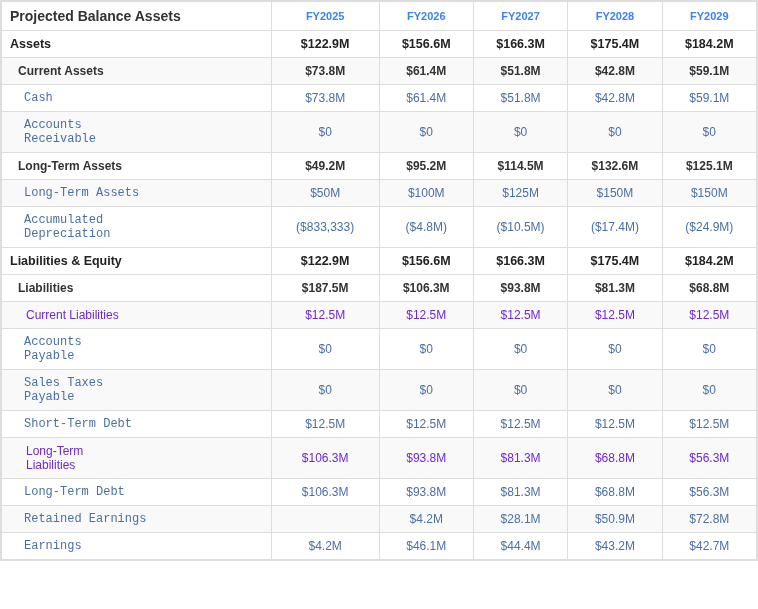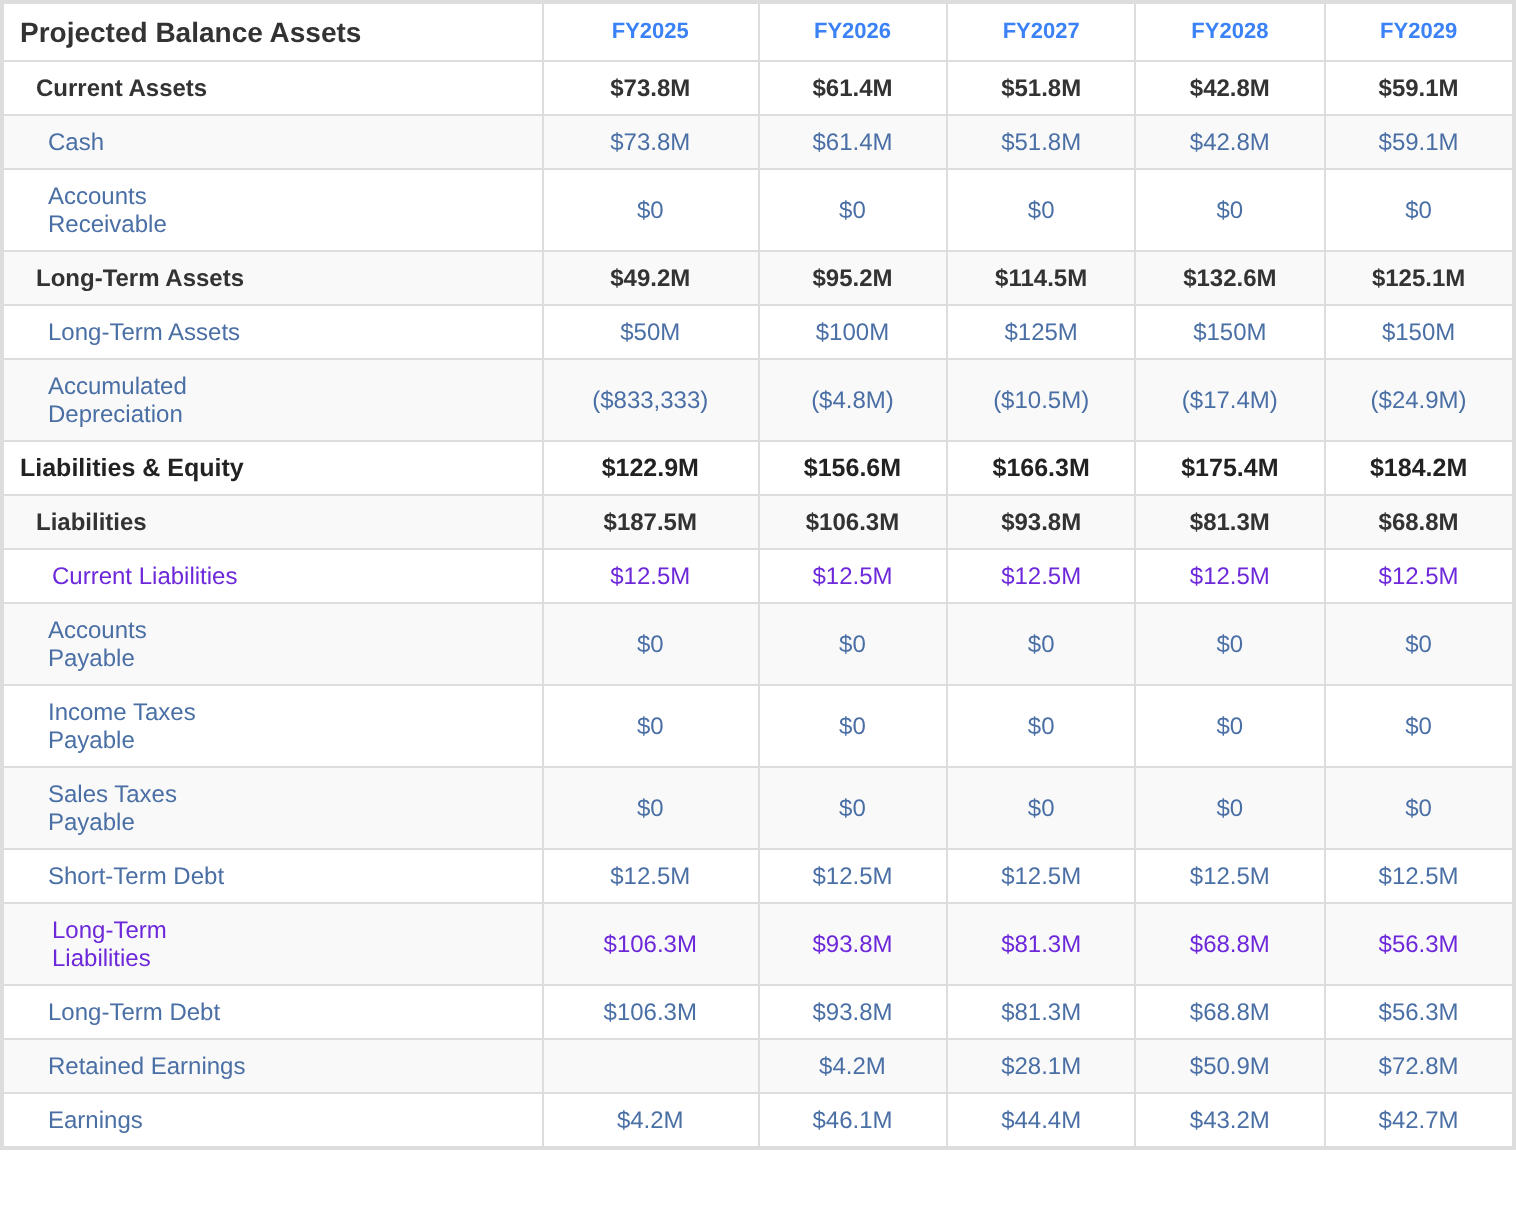--- a/index.html
+++ b/index.html
@@ -96,6 +96,14 @@
       </tr>
     </thead>
     <tbody id="table-body">
+    <tr class="row-section">
+          <td style="white-space: pre-line;">Assets</td>
+          <td>$122.9M</td>
+          <td>$156.6M</td>
+          <td>$166.3M</td>
+          <td>$175.4M</td>
+          <td>$184.2M</td>
+        </tr>
         <tr class="row-subsection">
           <td style="white-space: pre-line;">Current Assets</td>
           <td>$73.8M</td>

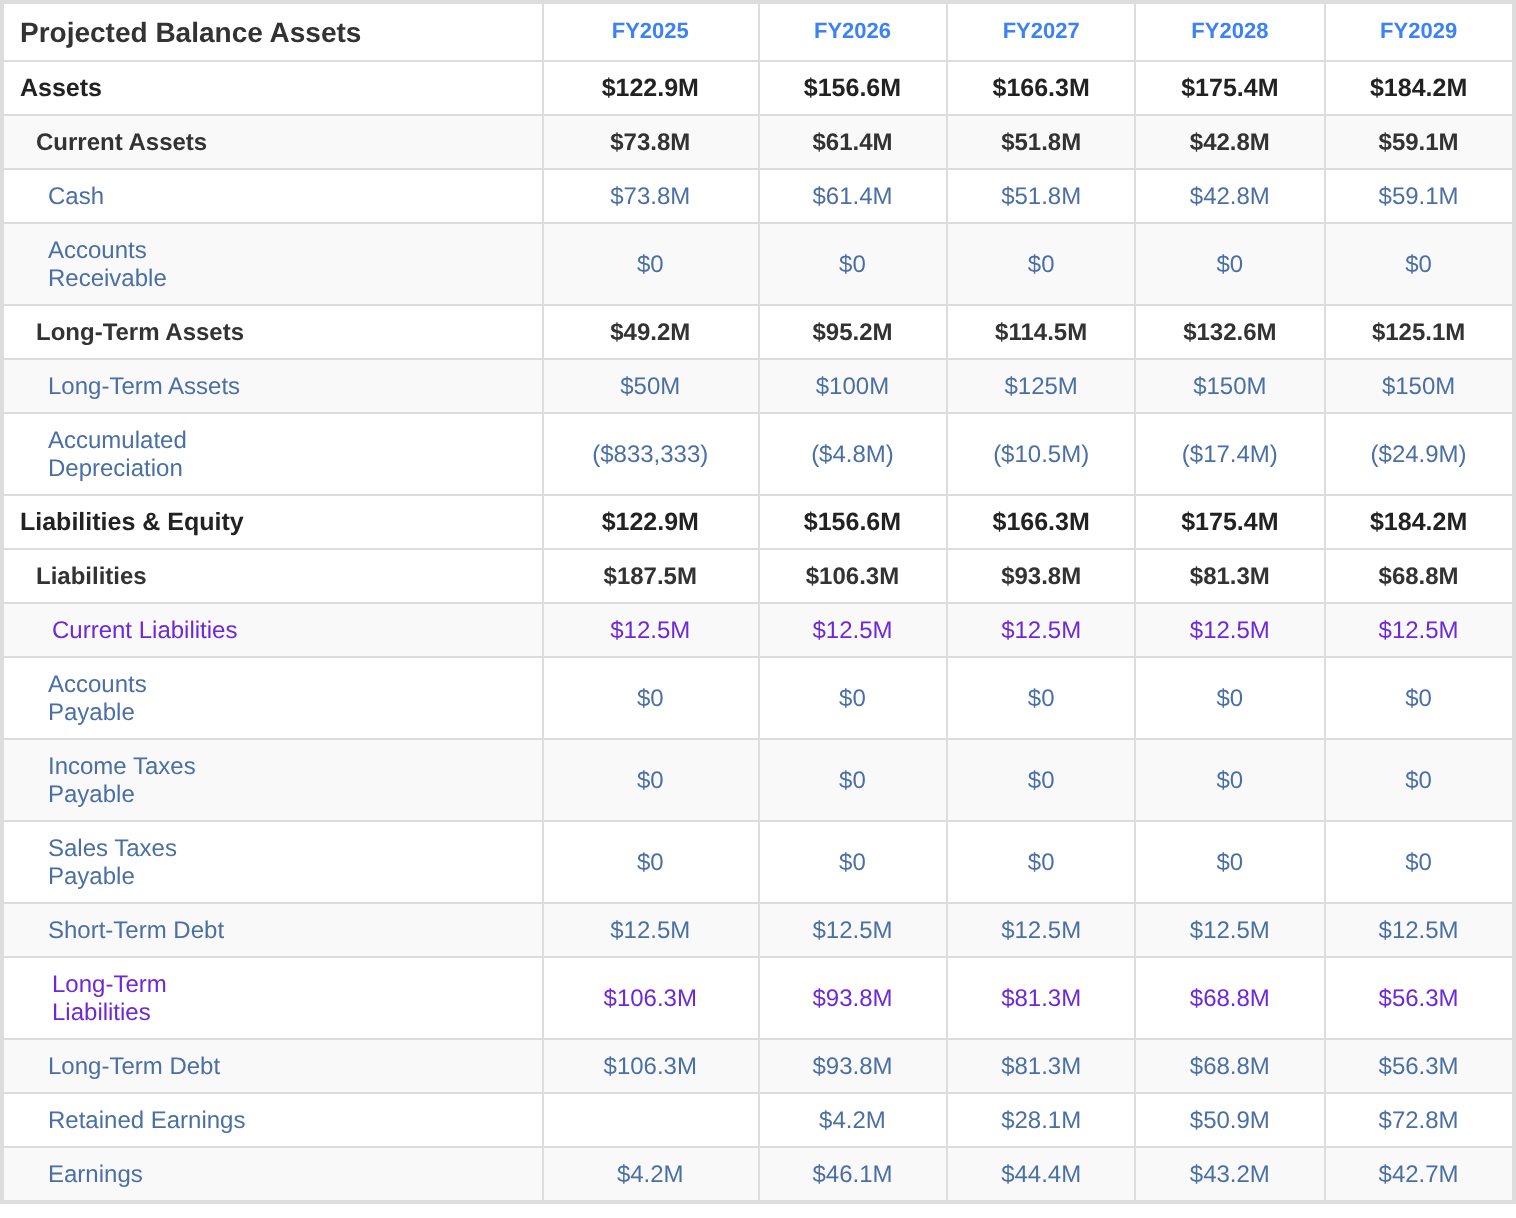--- a/index.html
+++ b/index.html
@@ -60,6 +60,7 @@
     }
     .row-item td:first-child {
       padding-left: 22px;
+      font-family: Liberation Mono, monospace;
     }
     .row-subitem td {
       font-weight: normal;

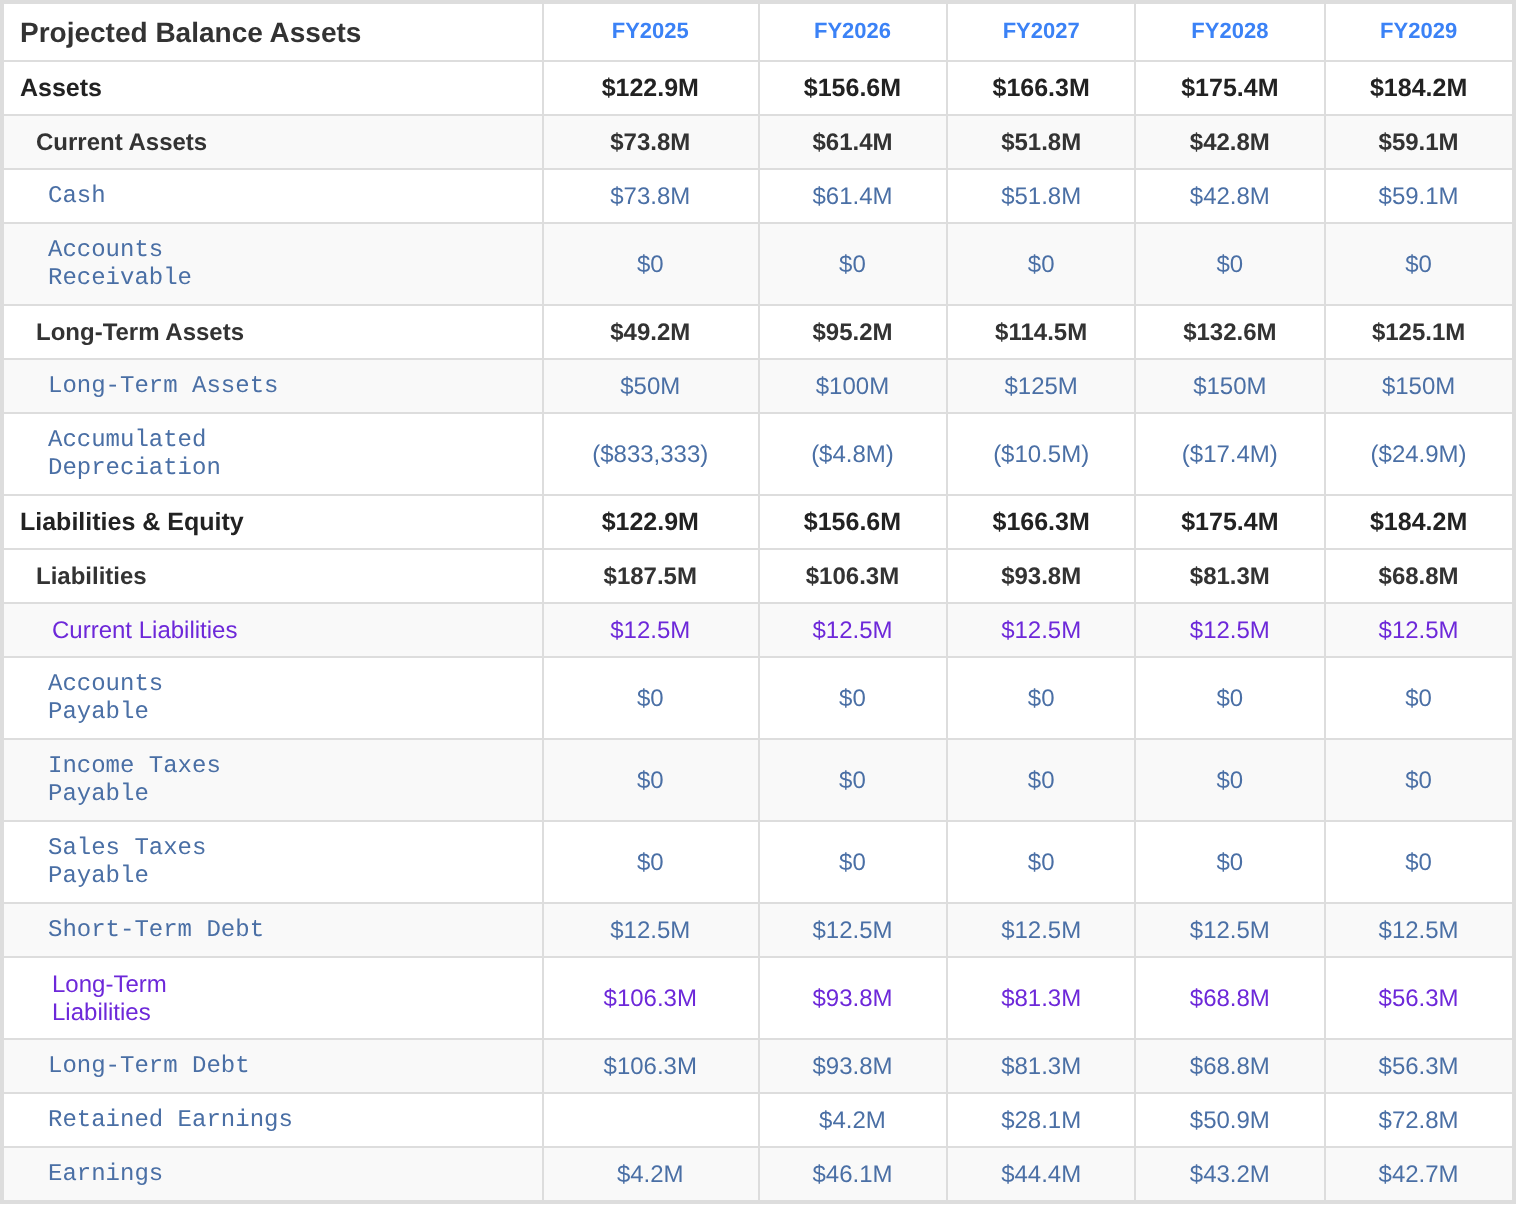--- a/index.html
+++ b/index.html
@@ -189,15 +189,6 @@
           <td>$0</td>
         </tr>
         <tr class="row-item">
-          <td style="white-space: pre-line;">Income Taxes
-Payable</td>
-          <td>$0</td>
-          <td>$0</td>
-          <td>$0</td>
-          <td>$0</td>
-          <td>$0</td>
-        </tr>
-        <tr class="row-item">
           <td style="white-space: pre-line; margin-top: 28px;">Sales Taxes
 Payable</td>
           <td>$0</td>

